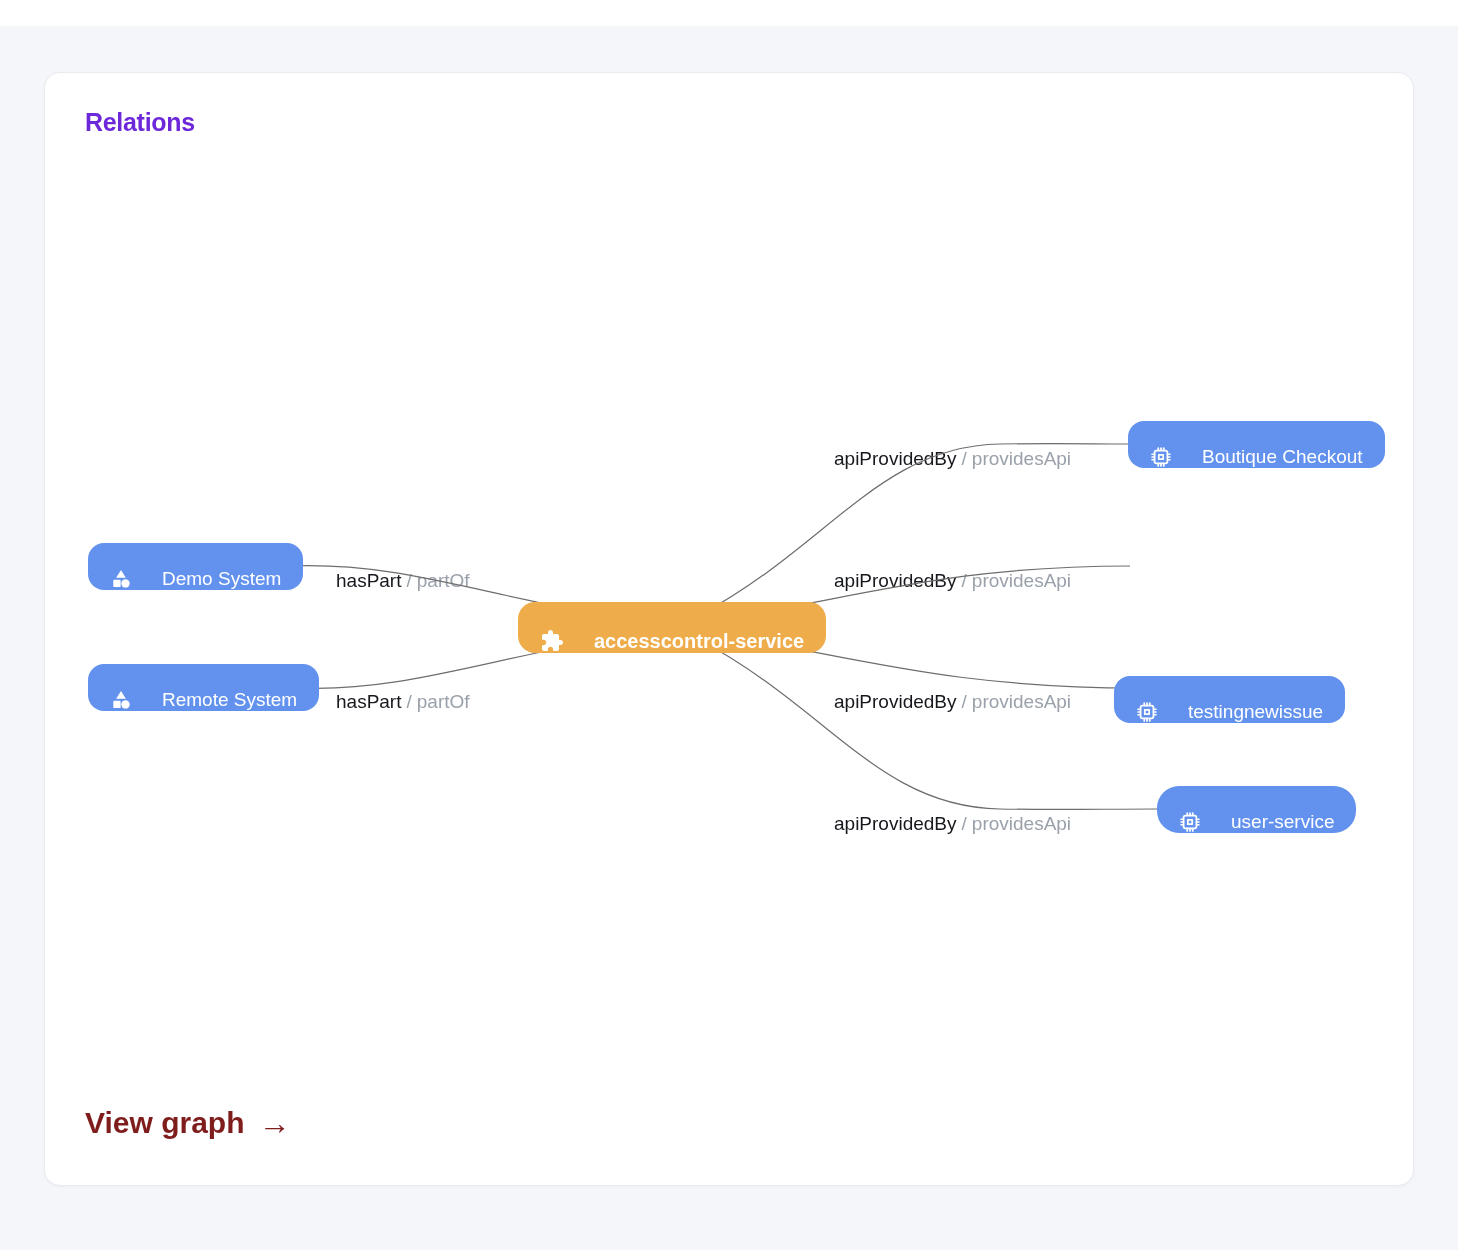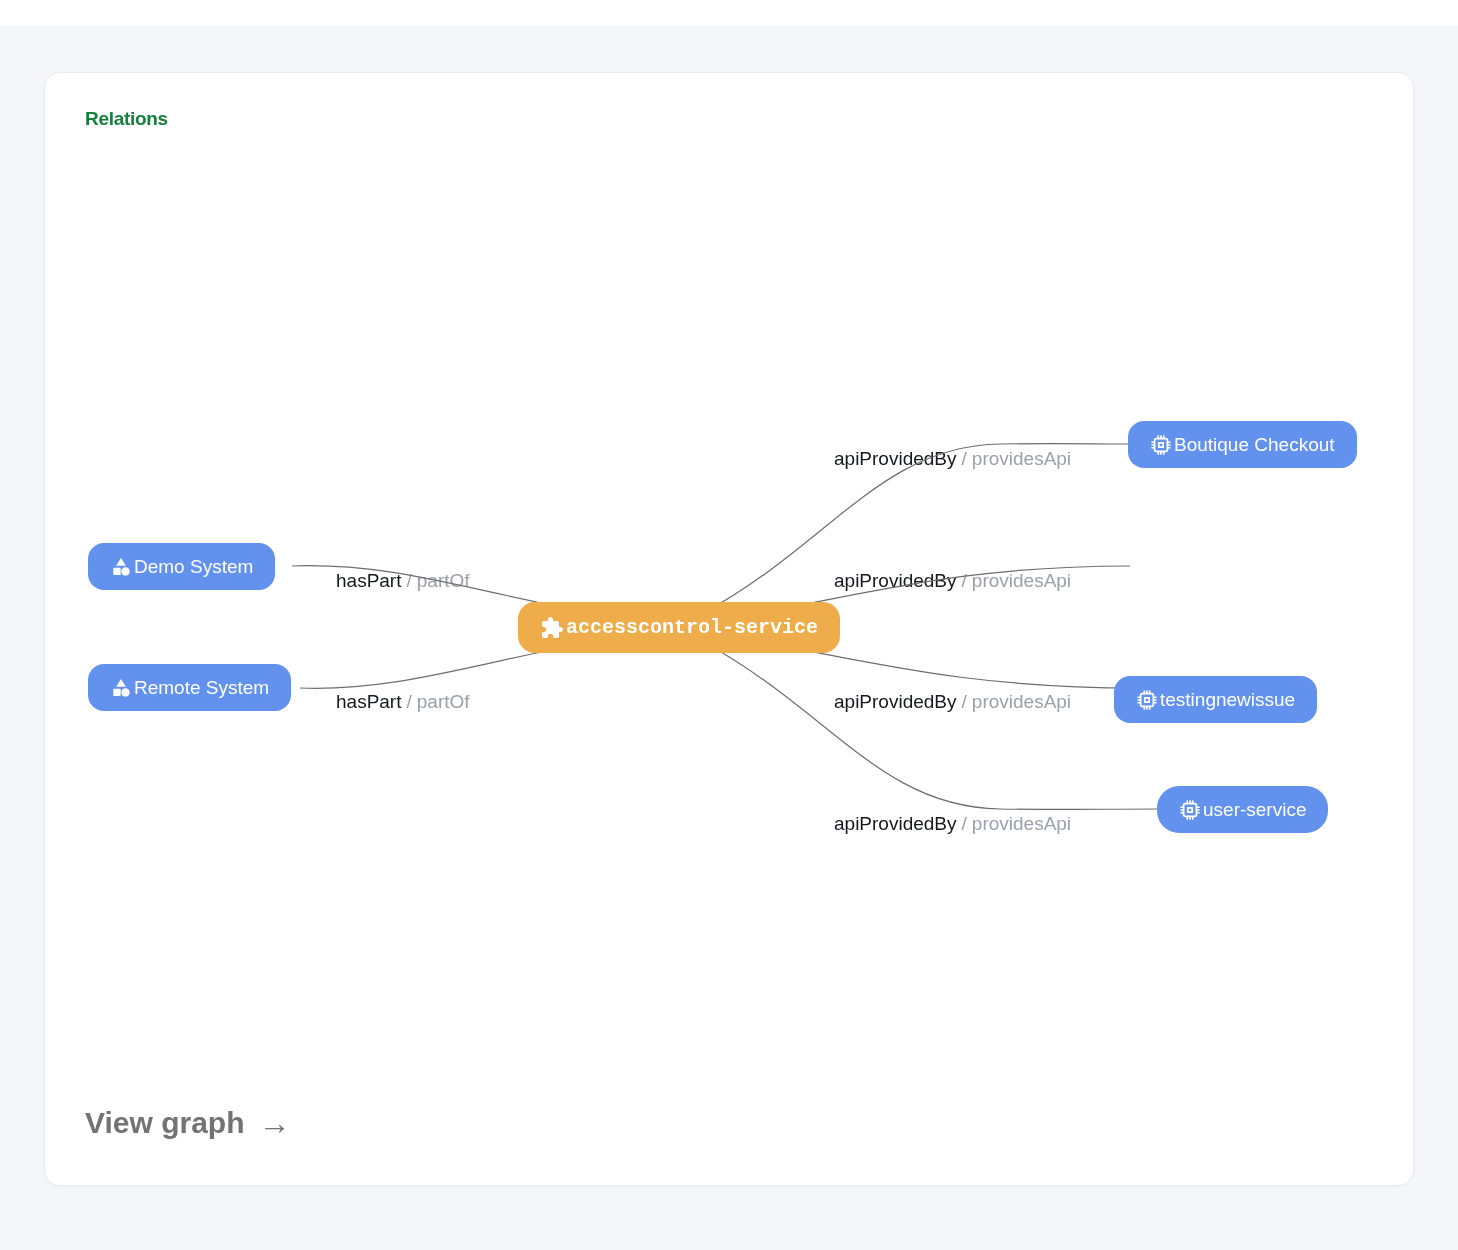--- a/index.html
+++ b/index.html
@@ -33,9 +33,9 @@
   .card-title {
     position: absolute;
     left: 85px; top: 108px;
-    font-size: 19px;
+    font-size: 25px;
     font-weight: 700;
-    color: #15803d;
+    color: #6d28d9;
     letter-spacing: -0.3px;
   }
   svg.edges {

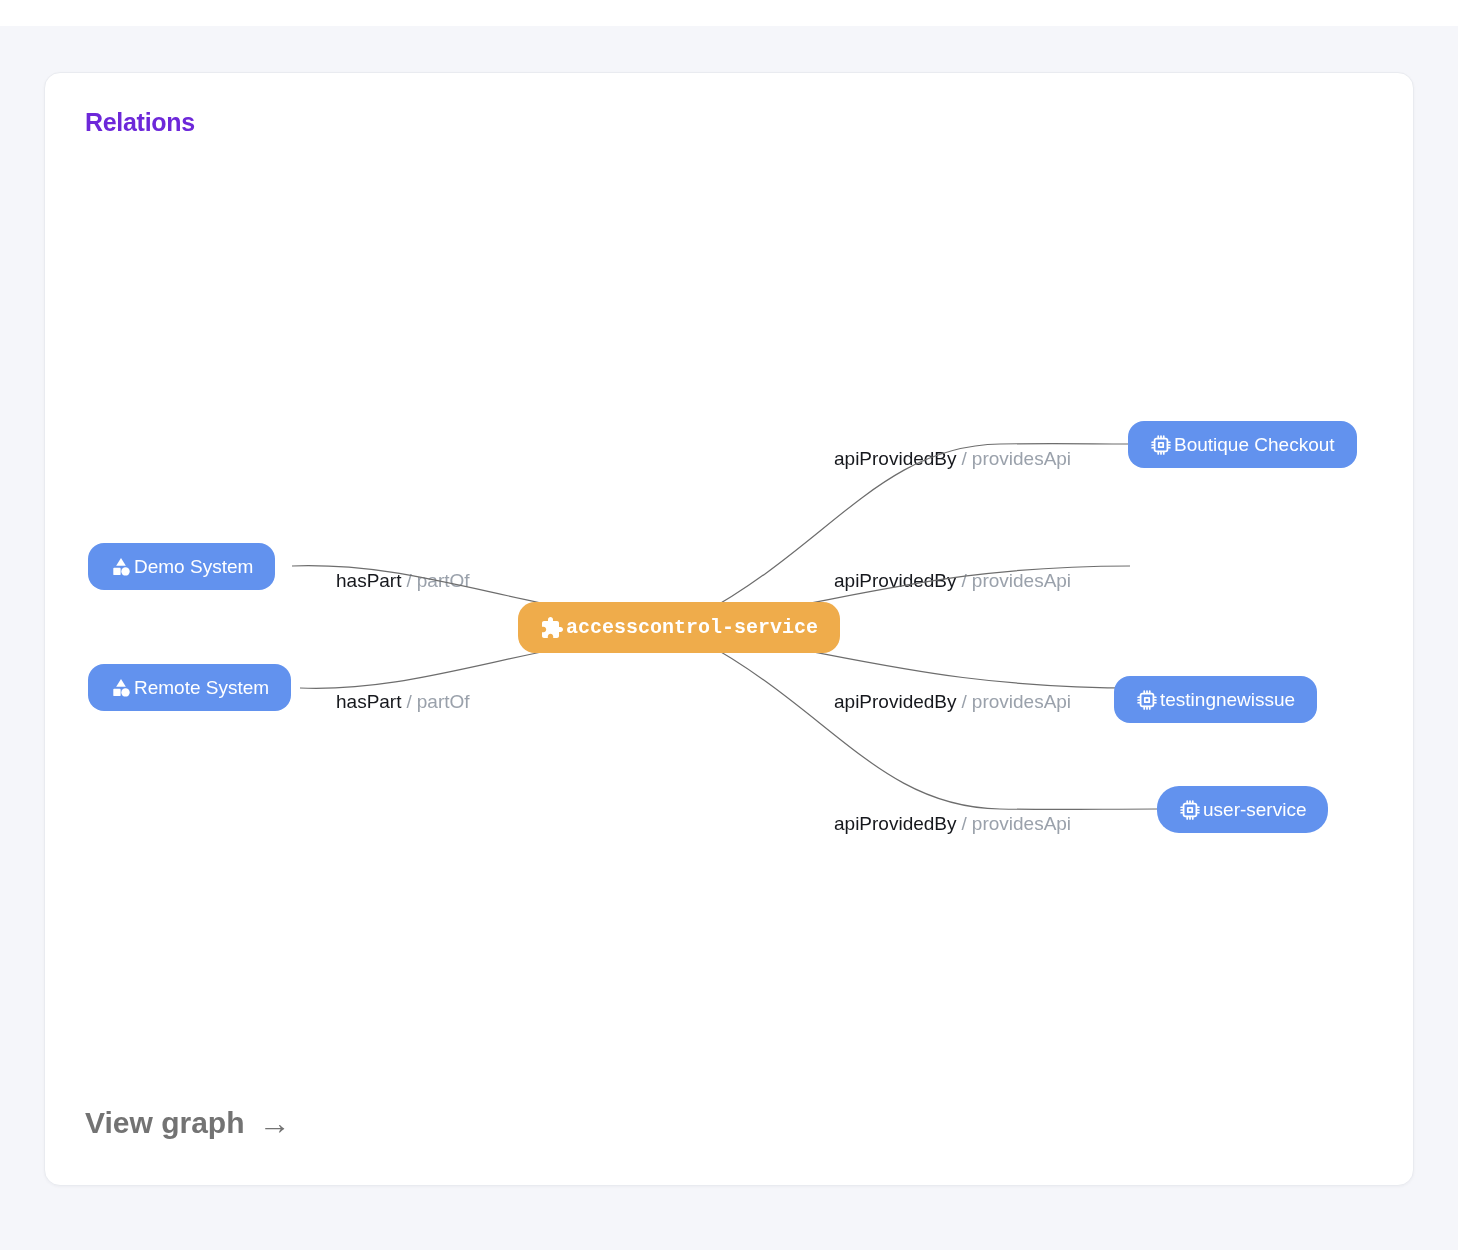--- a/index.html
+++ b/index.html
@@ -59,8 +59,8 @@
     position: absolute;
     z-index: 3;
     display: flex;
-    align-items: center;
-    gap: 2px;
+    align-items: flex-end;
+    gap: 30px;
     height: 47px;
     padding: 0 22px;
     border-radius: 16px;

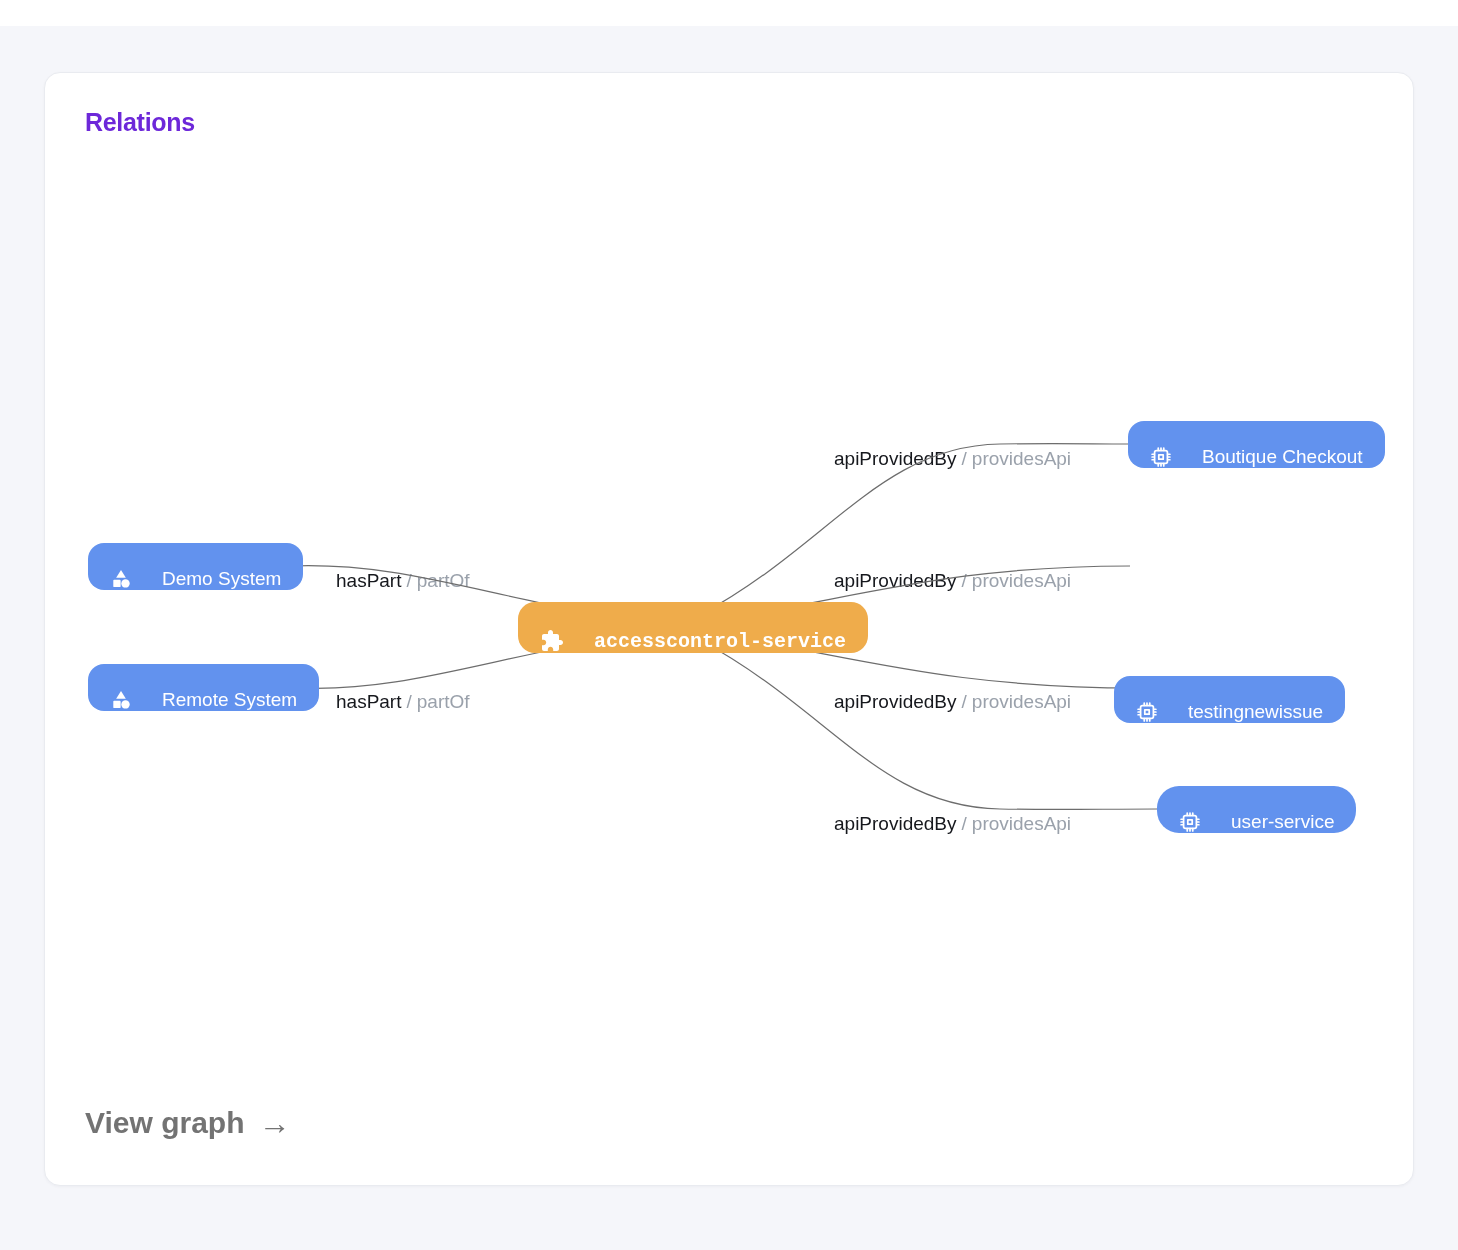--- a/index.html
+++ b/index.html
@@ -154,7 +154,7 @@
     <span>Remote System</span>
   </div>
 
-  <div class="node center" style="left:518px; top:602px;font-family:Liberation Mono, monospace;">
+  <div class="node center" style="left:518px; top:602px;">
     <span class="icon">
       <svg width="24" height="24" viewBox="0 0 24 24" fill="#ffffff">
         <path d="M20.5 11H19V7c0-1.1-.9-2-2-2h-4V3.5C13 2.12 11.88 1 10.5 1S8 2.12 8 3.5V5H4c-1.1 0-1.99.9-1.99 2v3.8H3.5c1.49 0 2.7 1.21 2.7 2.7s-1.21 2.7-2.7 2.7H2V20c0 1.1.9 2 2 2h3.8v-1.5c0-1.49 1.21-2.7 2.7-2.7s2.7 1.21 2.7 2.7V22H17c1.1 0 2-.9 2-2v-4h1.5c1.38 0 2.5-1.12 2.5-2.5S21.88 11 20.5 11z"></path>

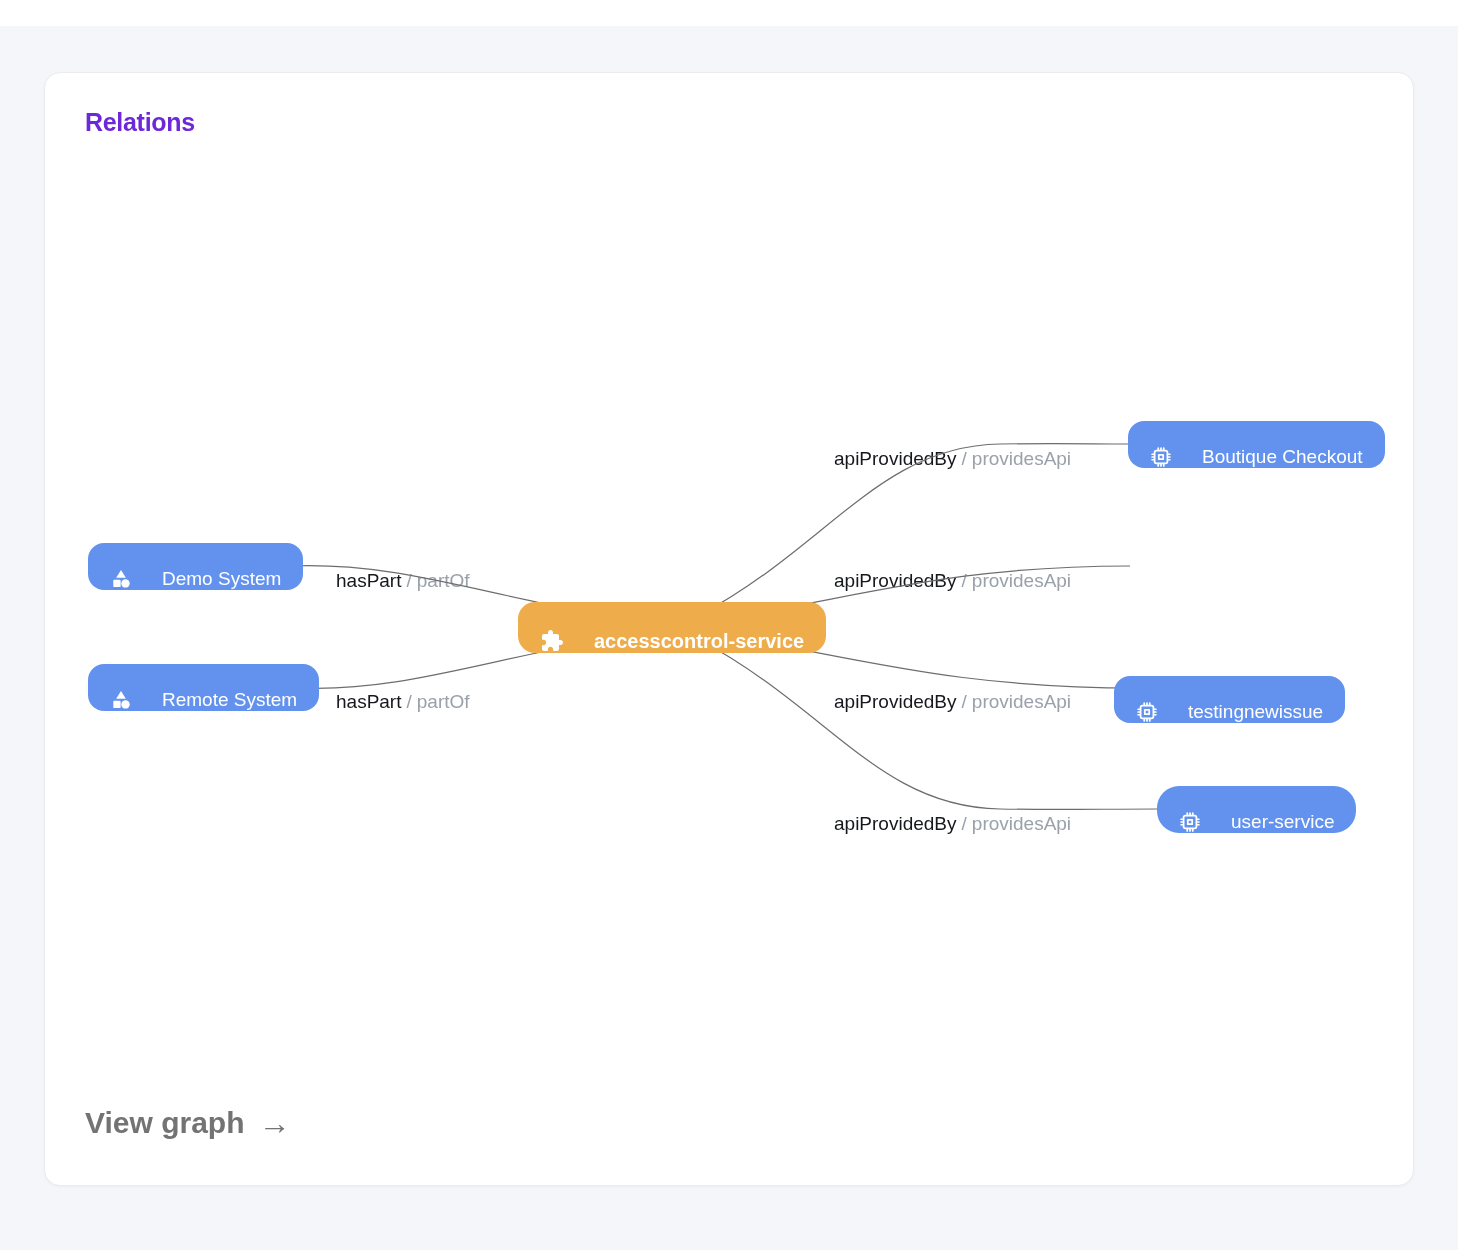--- a/index.html
+++ b/index.html
@@ -88,7 +88,7 @@
     gap: 14px;
     font-size: 30px;
     font-weight: 600;
-    color: #737373;
+    color: #7f1d1d;
     cursor: pointer;
   }
   .view-graph .arrow { font-size: 32px; font-weight: 400; line-height: 1; }

